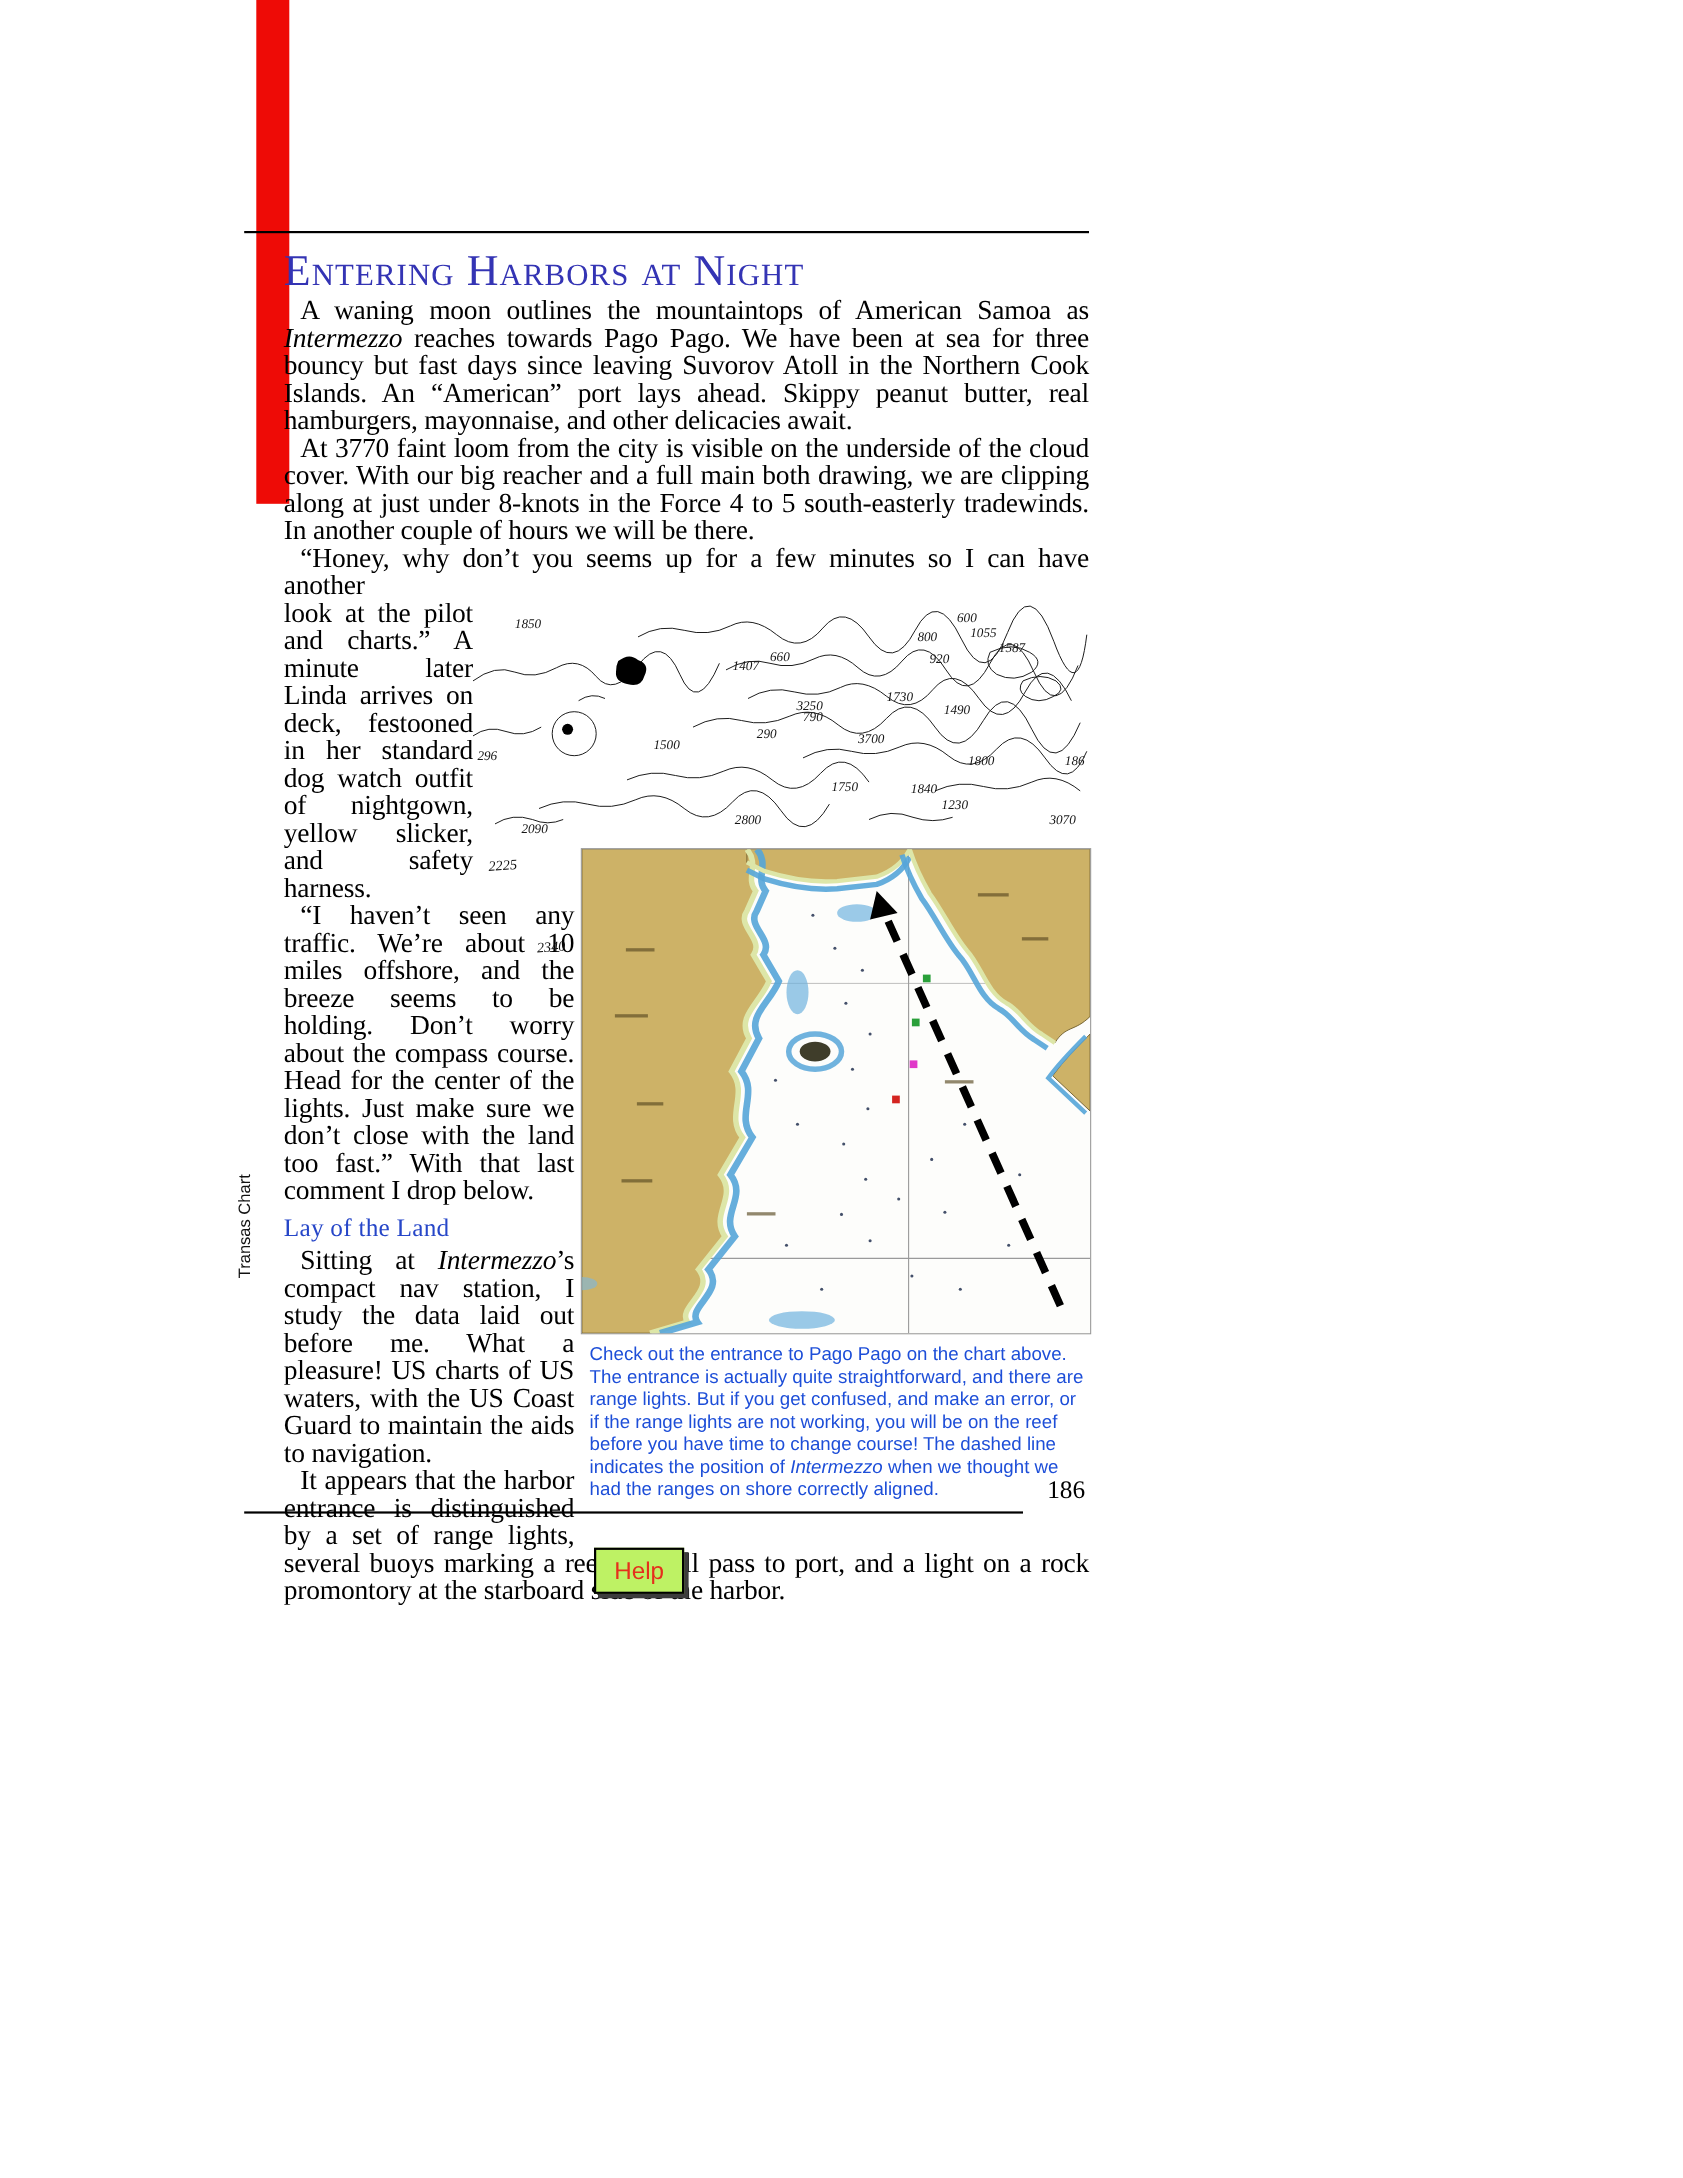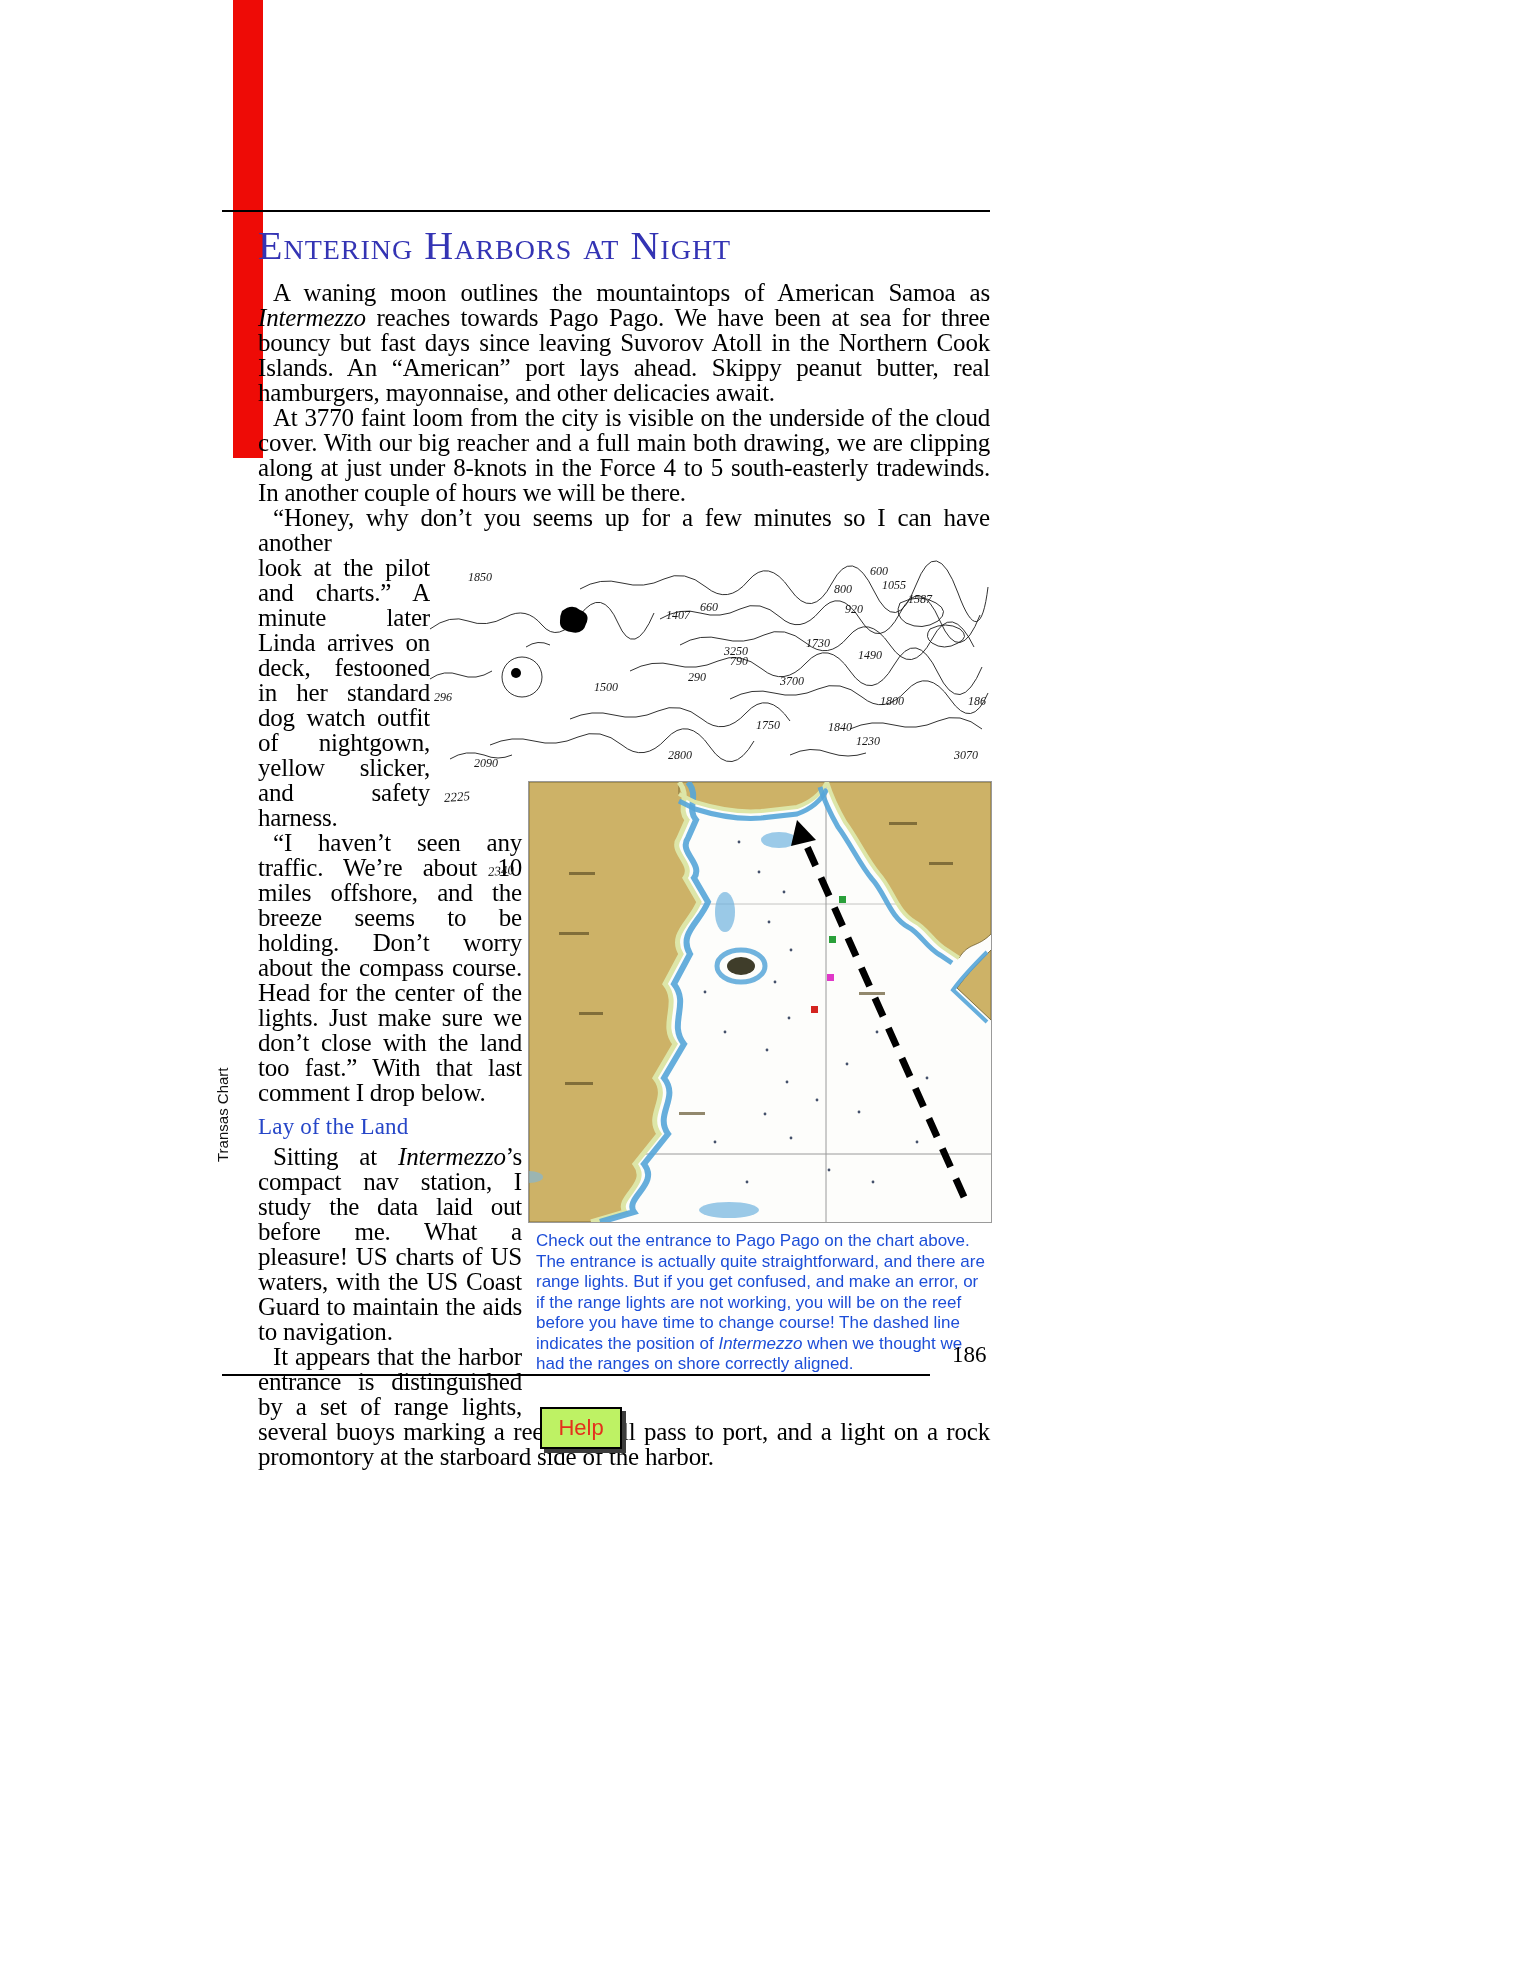--- a/index.html
+++ b/index.html
@@ -18,7 +18,7 @@
   }
   .content{position:absolute;left:258px;top:224px;width:732px;}
   h1.title{
-    margin:0 0 12px 0;font-weight:normal;font-variant:small-caps;
+    margin:0 0 2px 0;font-weight:normal;font-variant:small-caps;
     font-size:40px;line-height:1.1;color:#3434b4;letter-spacing:1px;
   }
   .content p{

